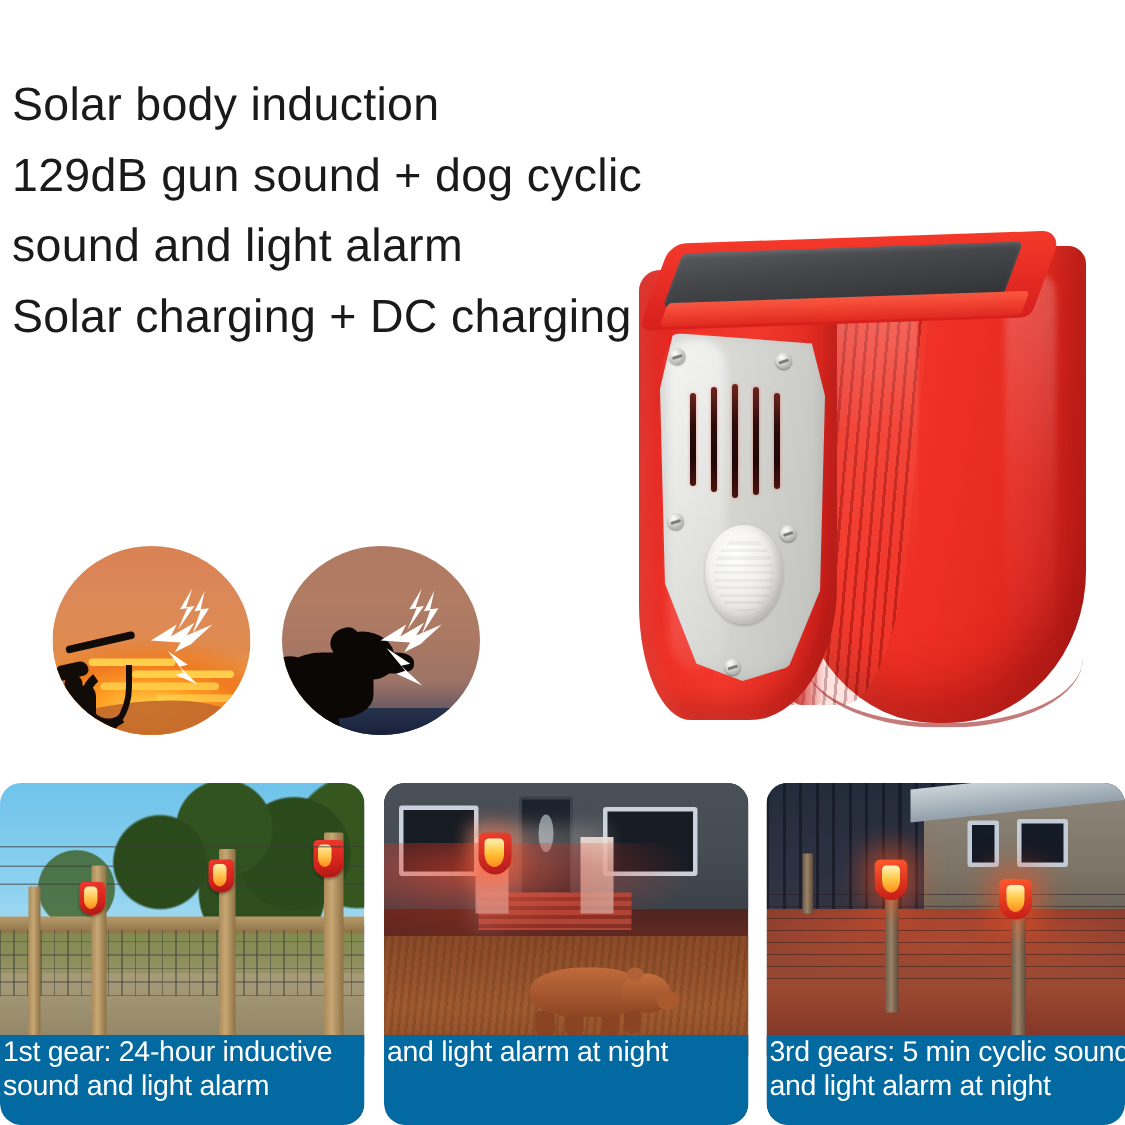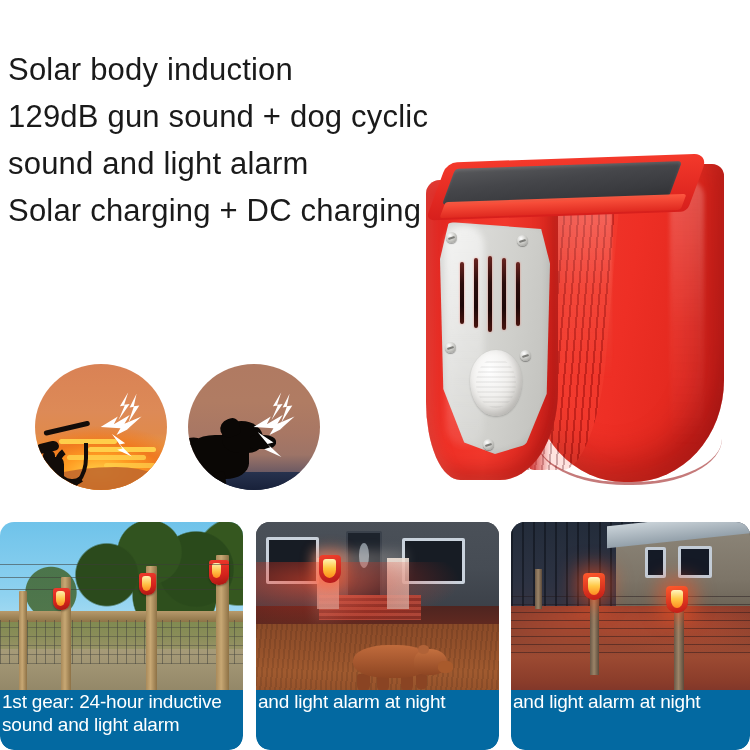--- a/index.html
+++ b/index.html
@@ -620,6 +620,7 @@
           </div>
       </div>
       <div class="caption">
+        <span>3rd gears: 5 min cyclic sound</span>
         <span>and light alarm at night</span>
       </div>
     </div>

